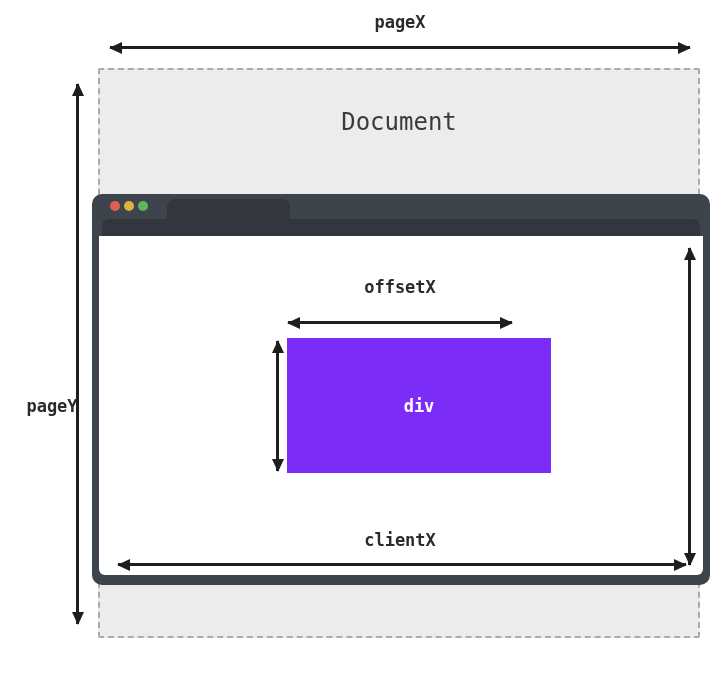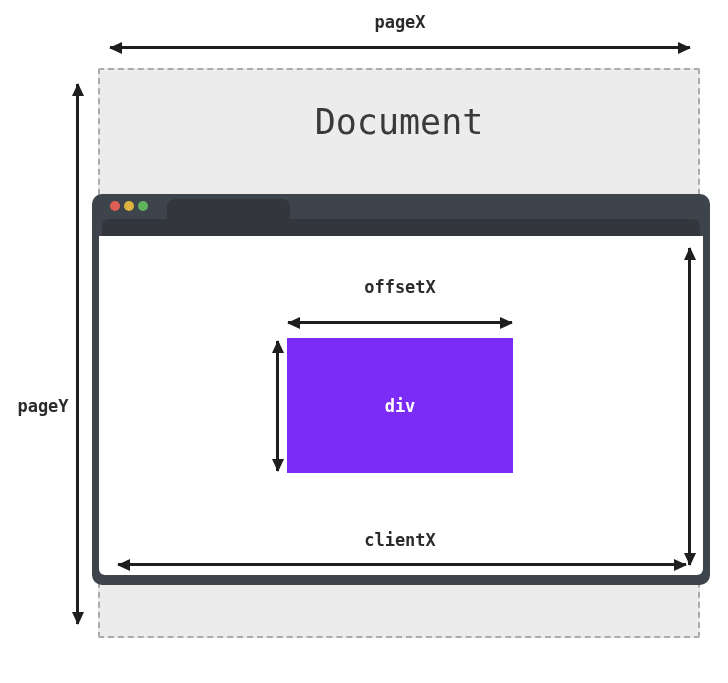--- a/index.html
+++ b/index.html
@@ -23,7 +23,7 @@
   .lbl.right{text-align:right;}
   .doc-lbl{
     position:absolute; left:98px; top:102px; width:602px; text-align:center;
-    font-size:35px; font-weight:500; color:var(--document-text,#3a3a3a); line-height:40px;
+    font-size:24px; font-weight:500; color:var(--document-text,#3a3a3a); line-height:40px;
   }
   
   .doc-area{

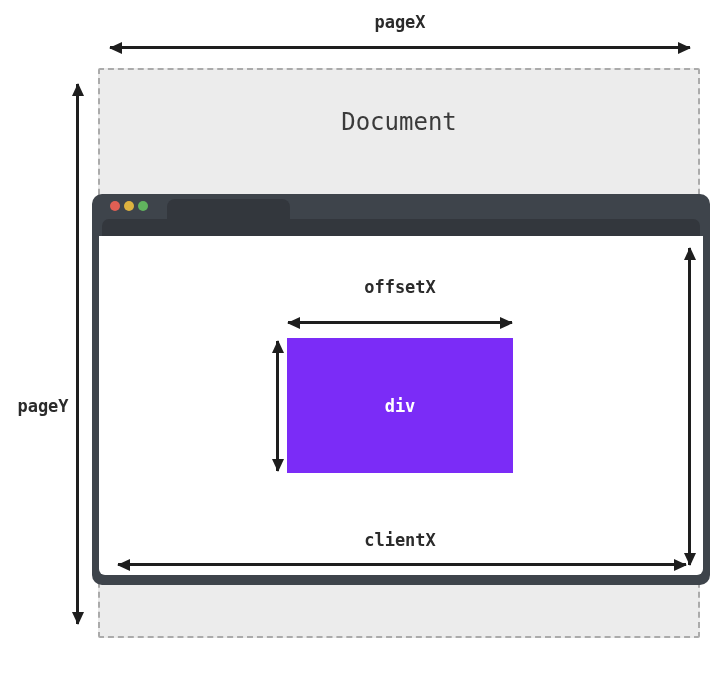--- a/index.html
+++ b/index.html
@@ -81,7 +81,7 @@
   <div class="lbl center" style="left:348px; top:12px; width:104px;">pageX</div>
   <div class="arw h" style="left:110px; top:46px; width:580px;"></div>
 
-  <div class="lbl center" style="left:12px; top:396px; width:62px;">pageY</div>
+  <div class="lbl center" style="left:21px; top:396px; width:62px;">pageY</div>
   <div class="arw v" style="left:76px; top:84px; height:540px;"></div>
 
   <div class="doc-area"></div>

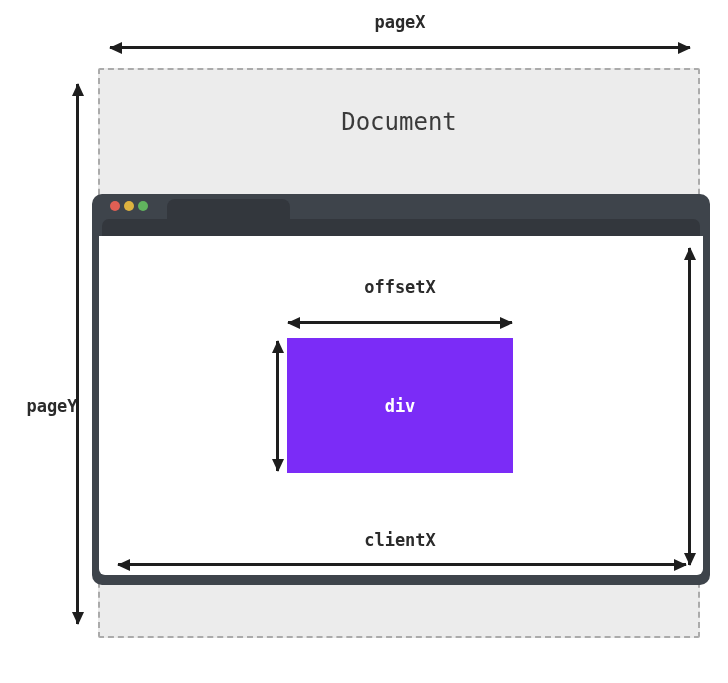--- a/index.html
+++ b/index.html
@@ -55,7 +55,7 @@
   }
   
   .target-div{
-    position:absolute; left:287px; top:338px; width:226px; height:135px;
+    position:absolute; left:287px; top:338px; width:264px; height:135px;
     background:var(--div-fill,#7b2cf7);
     display:flex; align-items:center; justify-content:center;
   }

